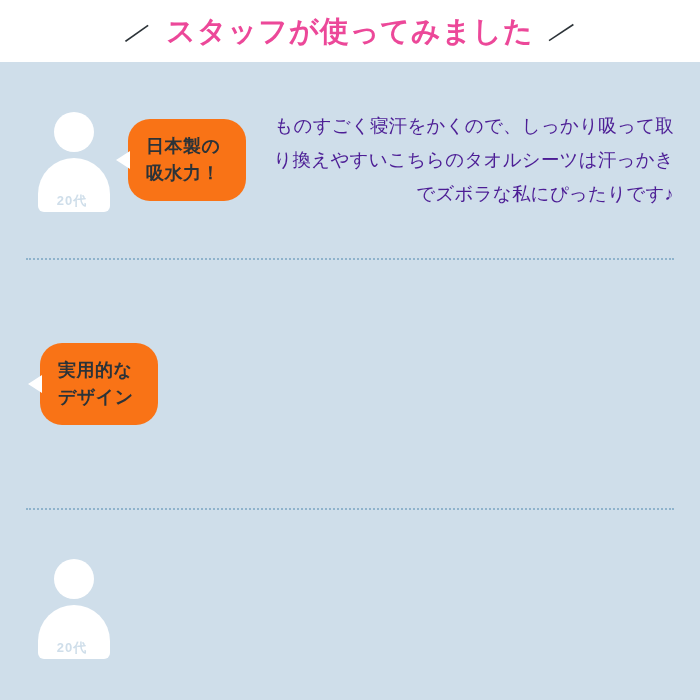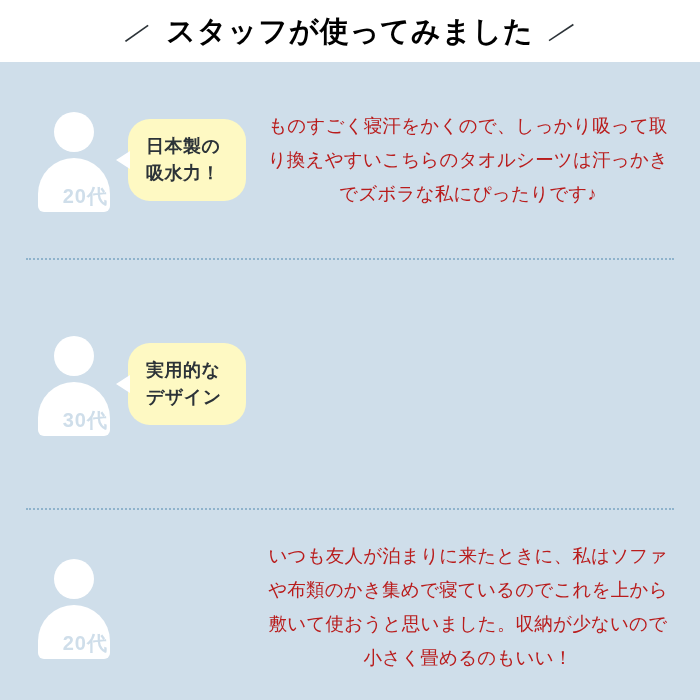--- a/index.html
+++ b/index.html
@@ -32,7 +32,7 @@
   .header-title {
     font-size: 29px;
     font-weight: bold;
-    color: #000000;
+    color: #ec4899;
     letter-spacing: 1px;
     line-height: 1;
   }

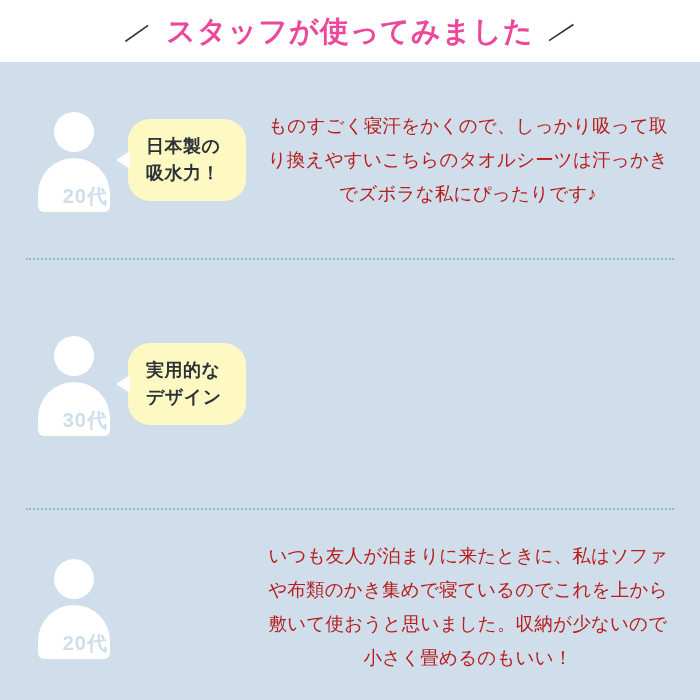--- a/index.html
+++ b/index.html
@@ -152,11 +152,11 @@
     flex: 1 1 auto;
     font-size: 18.5px;
     line-height: 1.85;
-    color: #b91c1c;
+    color: #4c1d95;
     letter-spacing: 0.2px;
     padding-left: 6px;
     padding-right: 4px;
-    text-align: center;
+    text-align: right;
   }
 </style>
 </head>

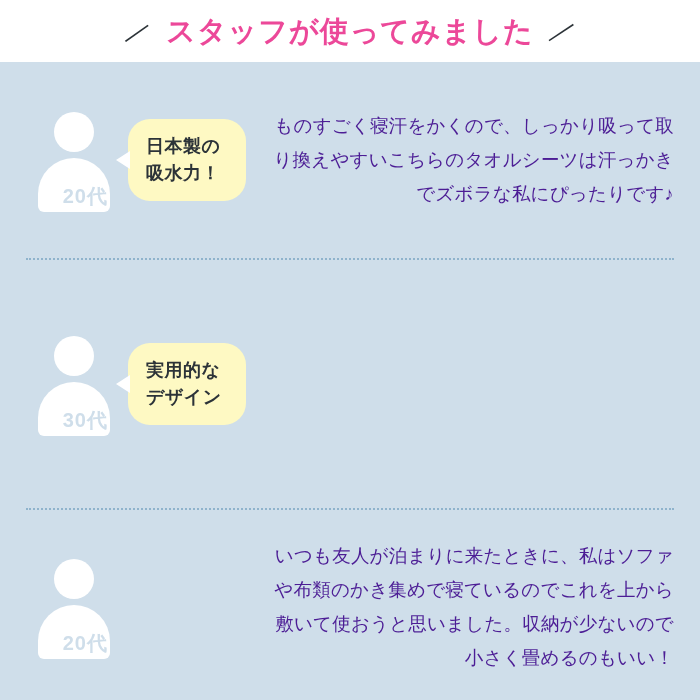--- a/index.html
+++ b/index.html
@@ -118,7 +118,7 @@
   }
   .bubble {
     position: relative;
-    background: #fef9c3;
+    background: #f97316;
     border-radius: 22px;
     padding: 14px 18px;
     margin-left: 16px;

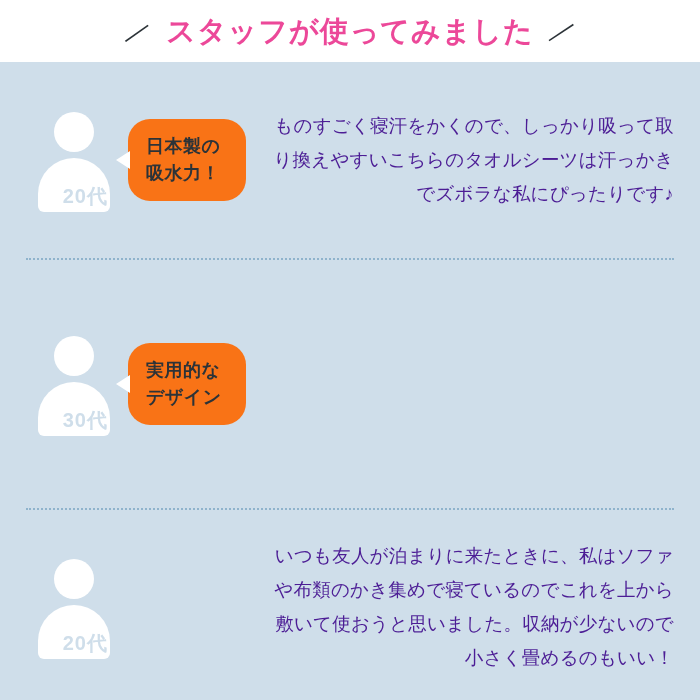--- a/index.html
+++ b/index.html
@@ -109,8 +109,8 @@
     left: 0;
     bottom: 2px;
     width: 72px;
-    text-align: right;
-    font-size: 20px;
+    text-align: center;
+    font-size: 13px;
     color: #cfdeea;
     font-weight: bold;
     letter-spacing: 1px;

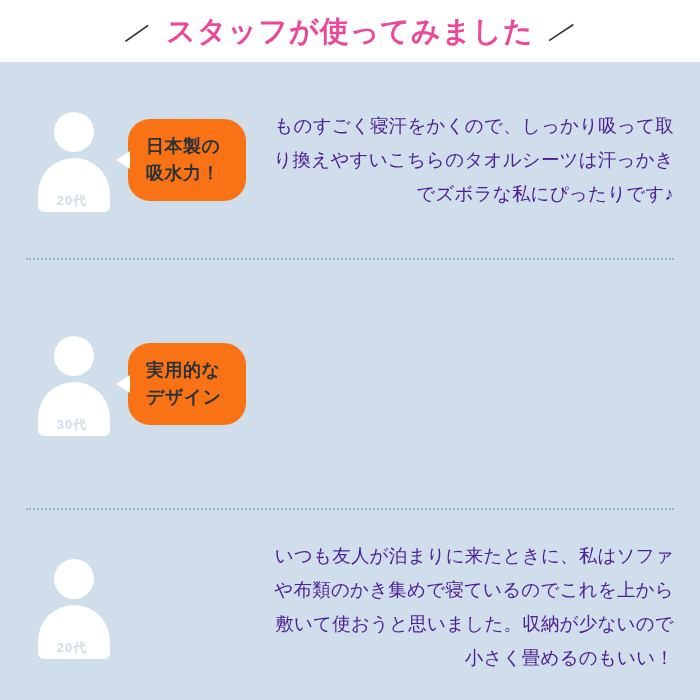--- a/index.html
+++ b/index.html
@@ -191,11 +191,6 @@
 
     <div class="row r2">
       <div class="person-block">
-        <div class="avatar">
-          <div class="head"></div>
-          <div class="body"></div>
-          <div class="age">30代</div>
-        </div>
         <div class="bubble">
           <div class="bubble-text">実用的な
 デザイン</div>

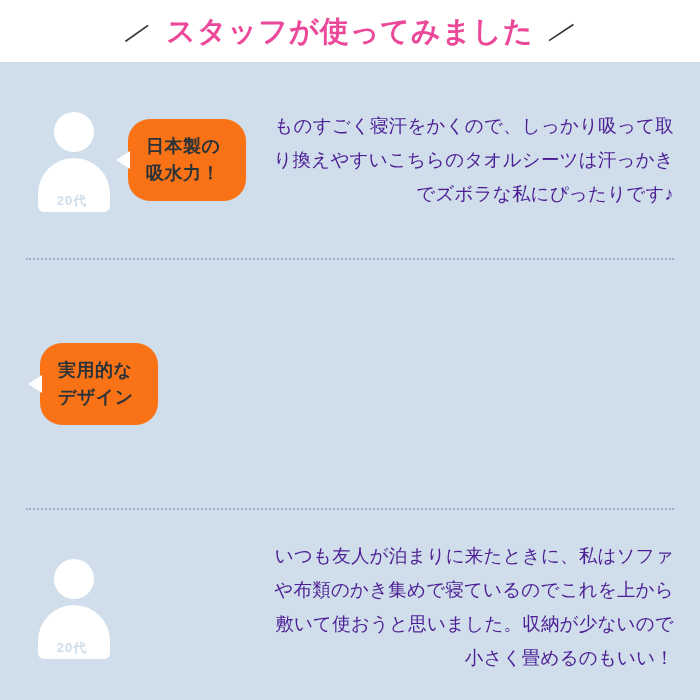--- a/index.html
+++ b/index.html
@@ -208,7 +208,6 @@
           <div class="age">20代</div>
         </div>
       </div>
-      <div class="comment">いつも友人が泊まりに来たときに、私はソファや布類のかき集めで寝ているのでこれを上から敷いて使おうと思いました。収納が少ないので小さく畳めるのもいい！</div>
     </div>
 
   </div>

